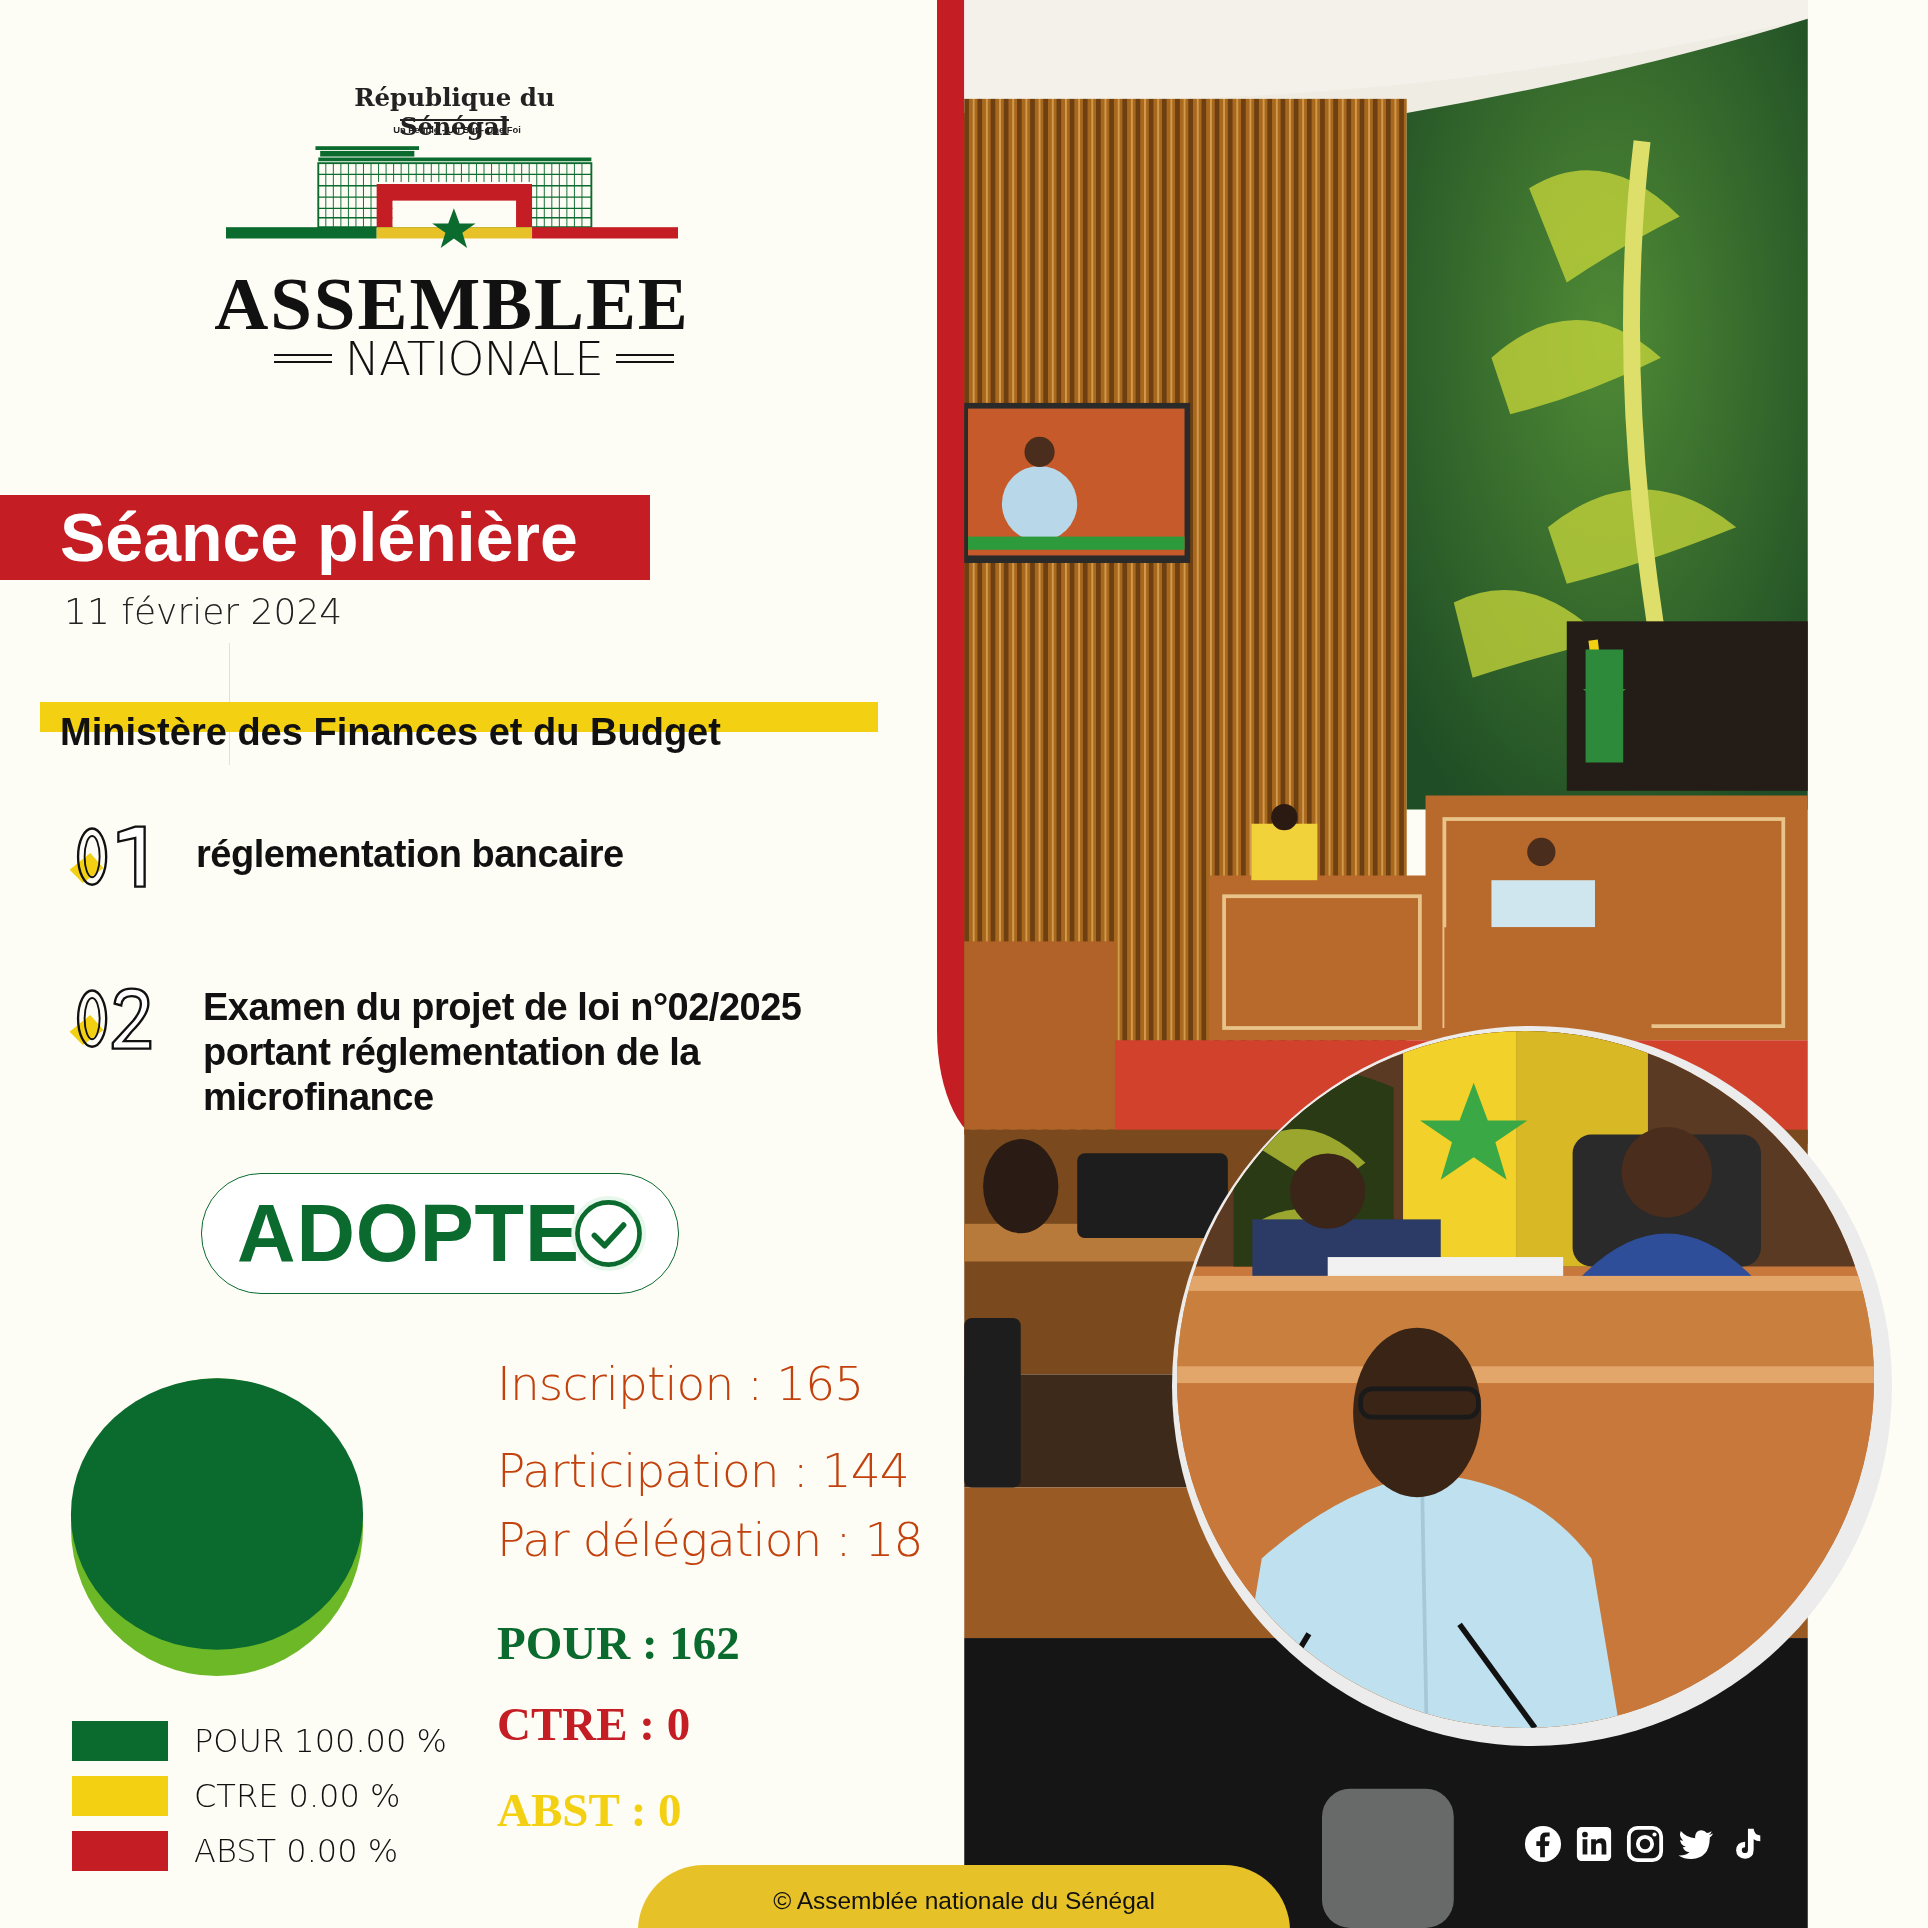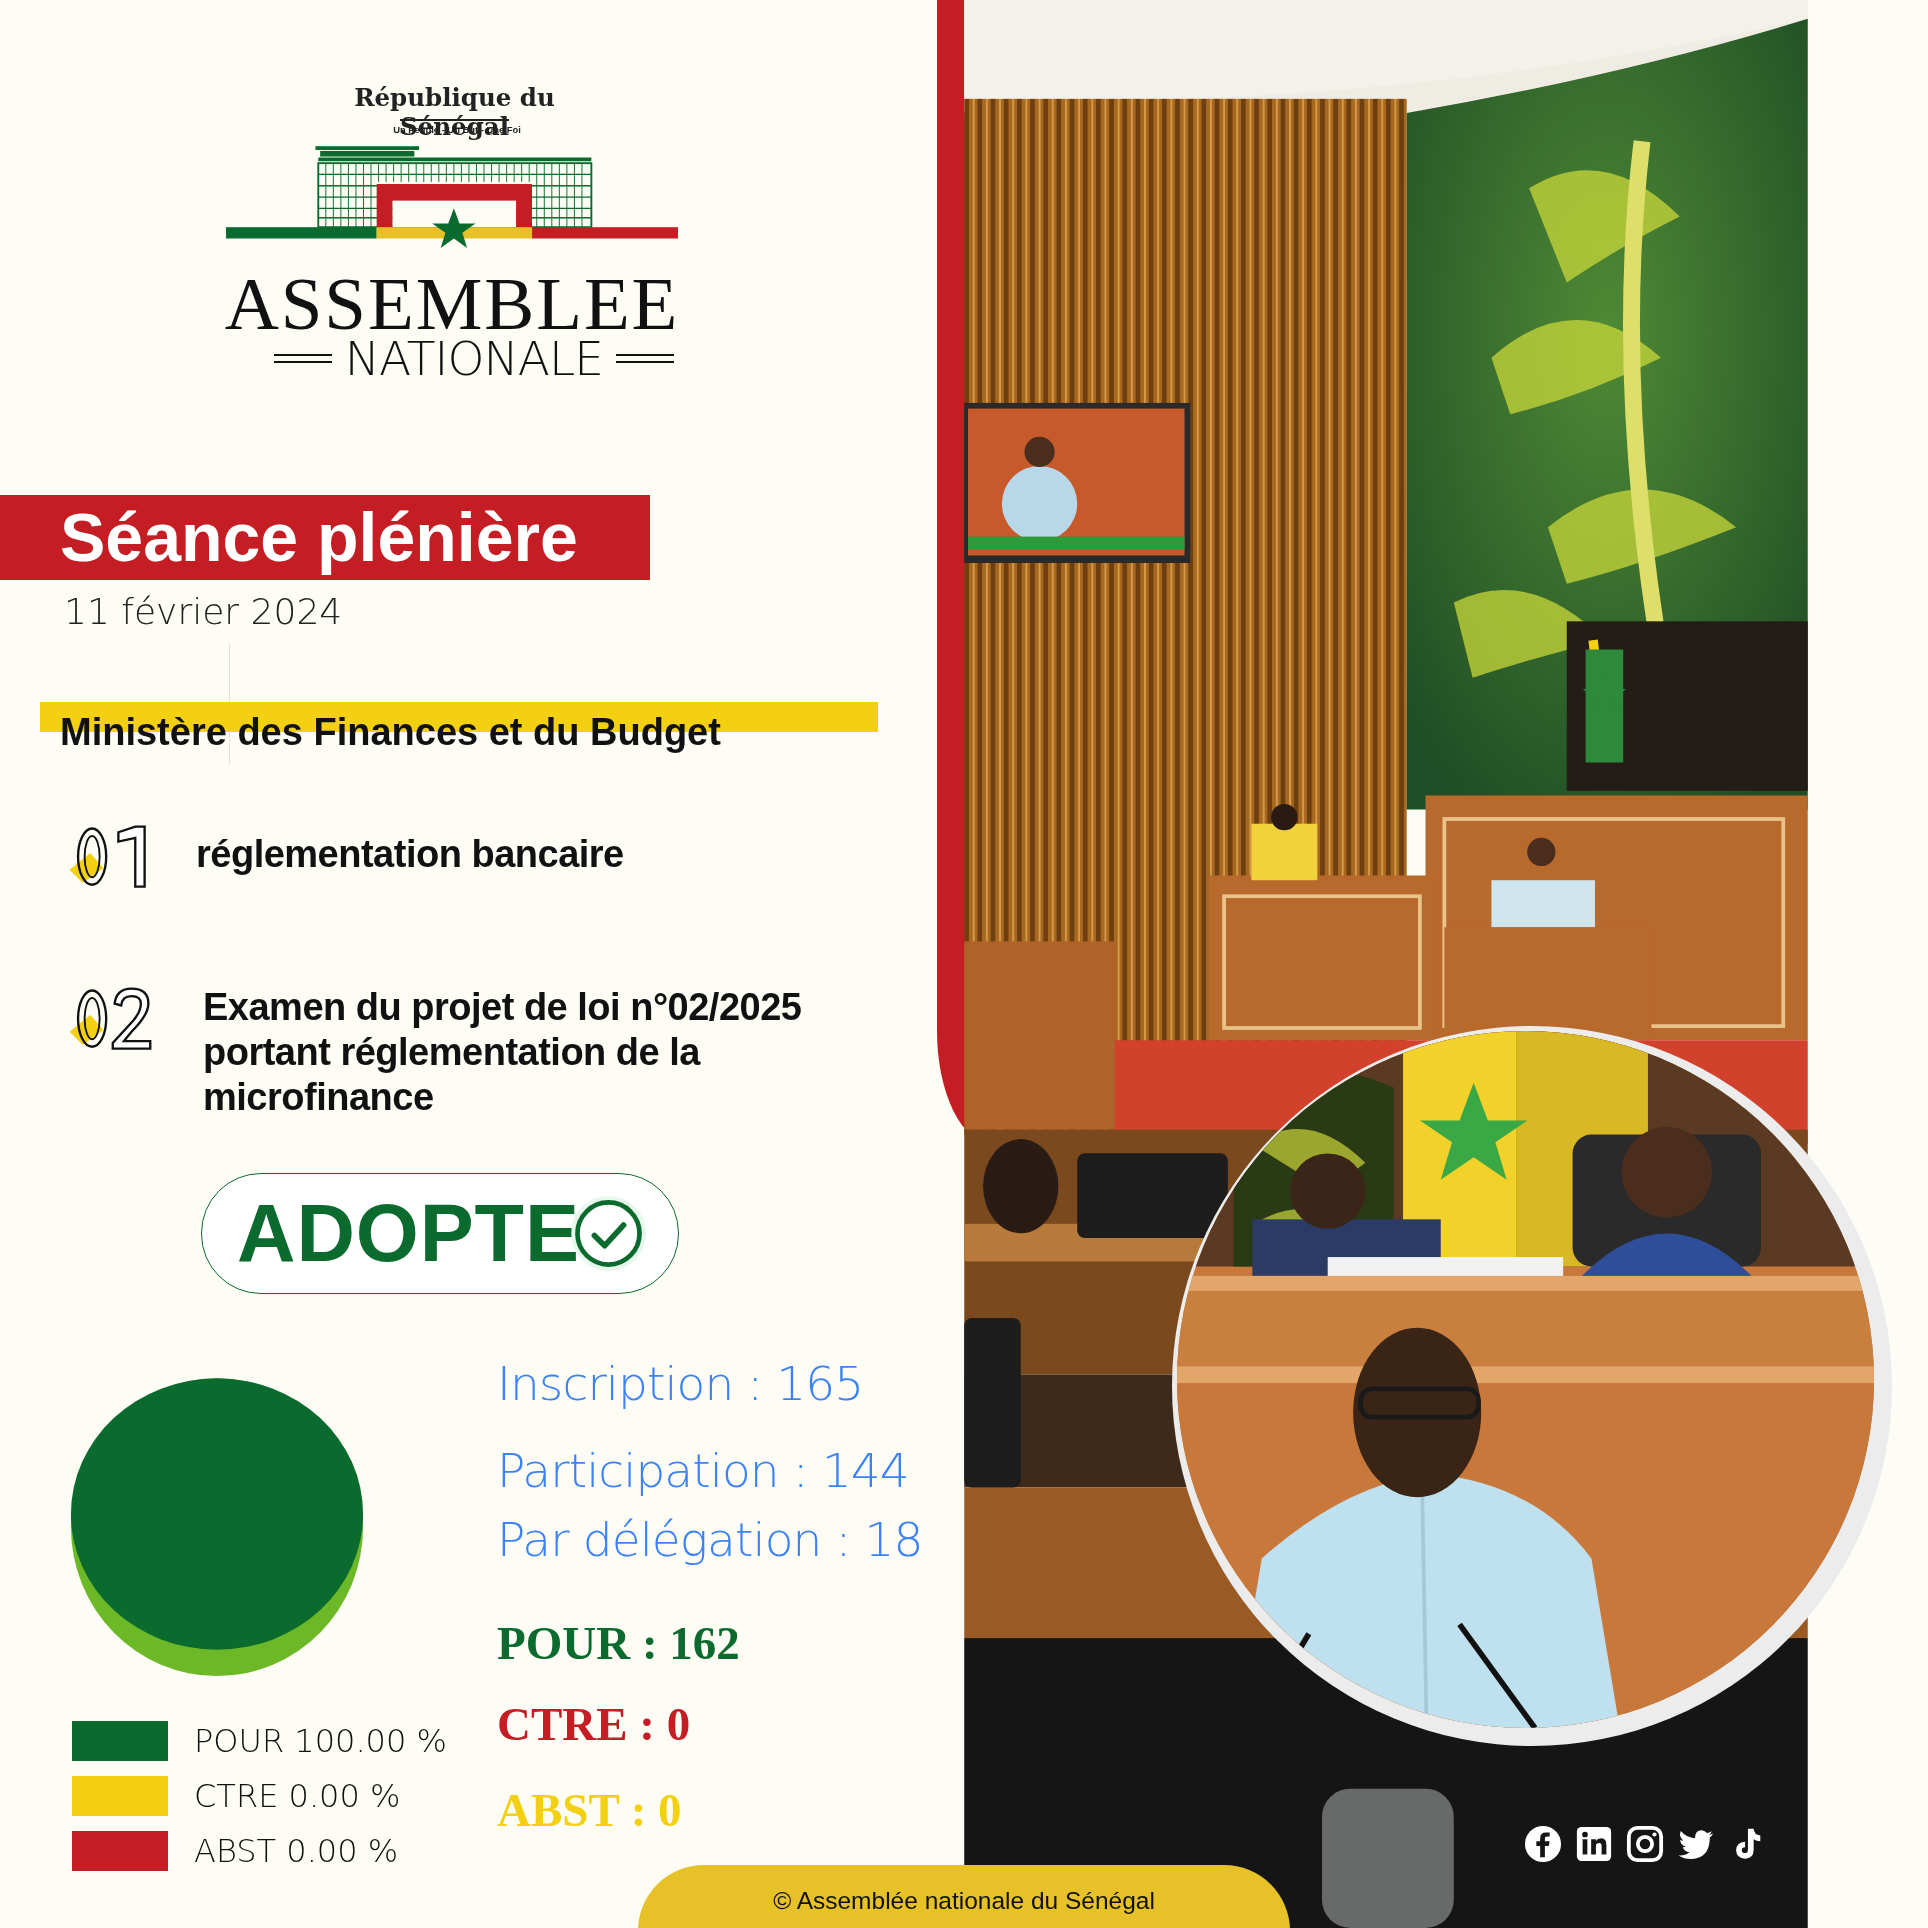--- a/index.html
+++ b/index.html
@@ -11,7 +11,7 @@
   .logo-rule { left:400px; top:119px; width:109px; height:1.9px; background:#222; }
   .logo-motto { left:358px; top:124px; width:198px; text-align:center; font-family:"Liberation Sans", sans-serif; font-size:9.4px; font-weight:bold; color:#222; }
   .building { left:226px; top:146px; width:452px; height:104px; }
-  .logo-title { left:207px; top:266px; width:490px; text-align:center; font-family:"Liberation Serif", serif; font-weight:normal; font-size:75px; letter-spacing:1.9px; color:#111; line-height:1; }
+  .logo-title { left:207px; top:266px; width:490px; text-align:center; font-family:"Liberation Serif", serif; font-weight:bold; font-size:75px; letter-spacing:1.9px; color:#111; line-height:1; }
   .logo-sub { left:248px; top:335px; width:452px; display:flex; align-items:center; justify-content:center; gap:13px; }
   .logo-sub .dbl { width:58px; height:9.4px; border-top:2.8px solid #111; border-bottom:2.8px solid #111; box-sizing:border-box; }
   .logo-sub .txt { font-family:"DejaVu Sans", sans-serif; font-weight:200; font-size:47px; color:#111; letter-spacing:-0.9px; line-height:1; }

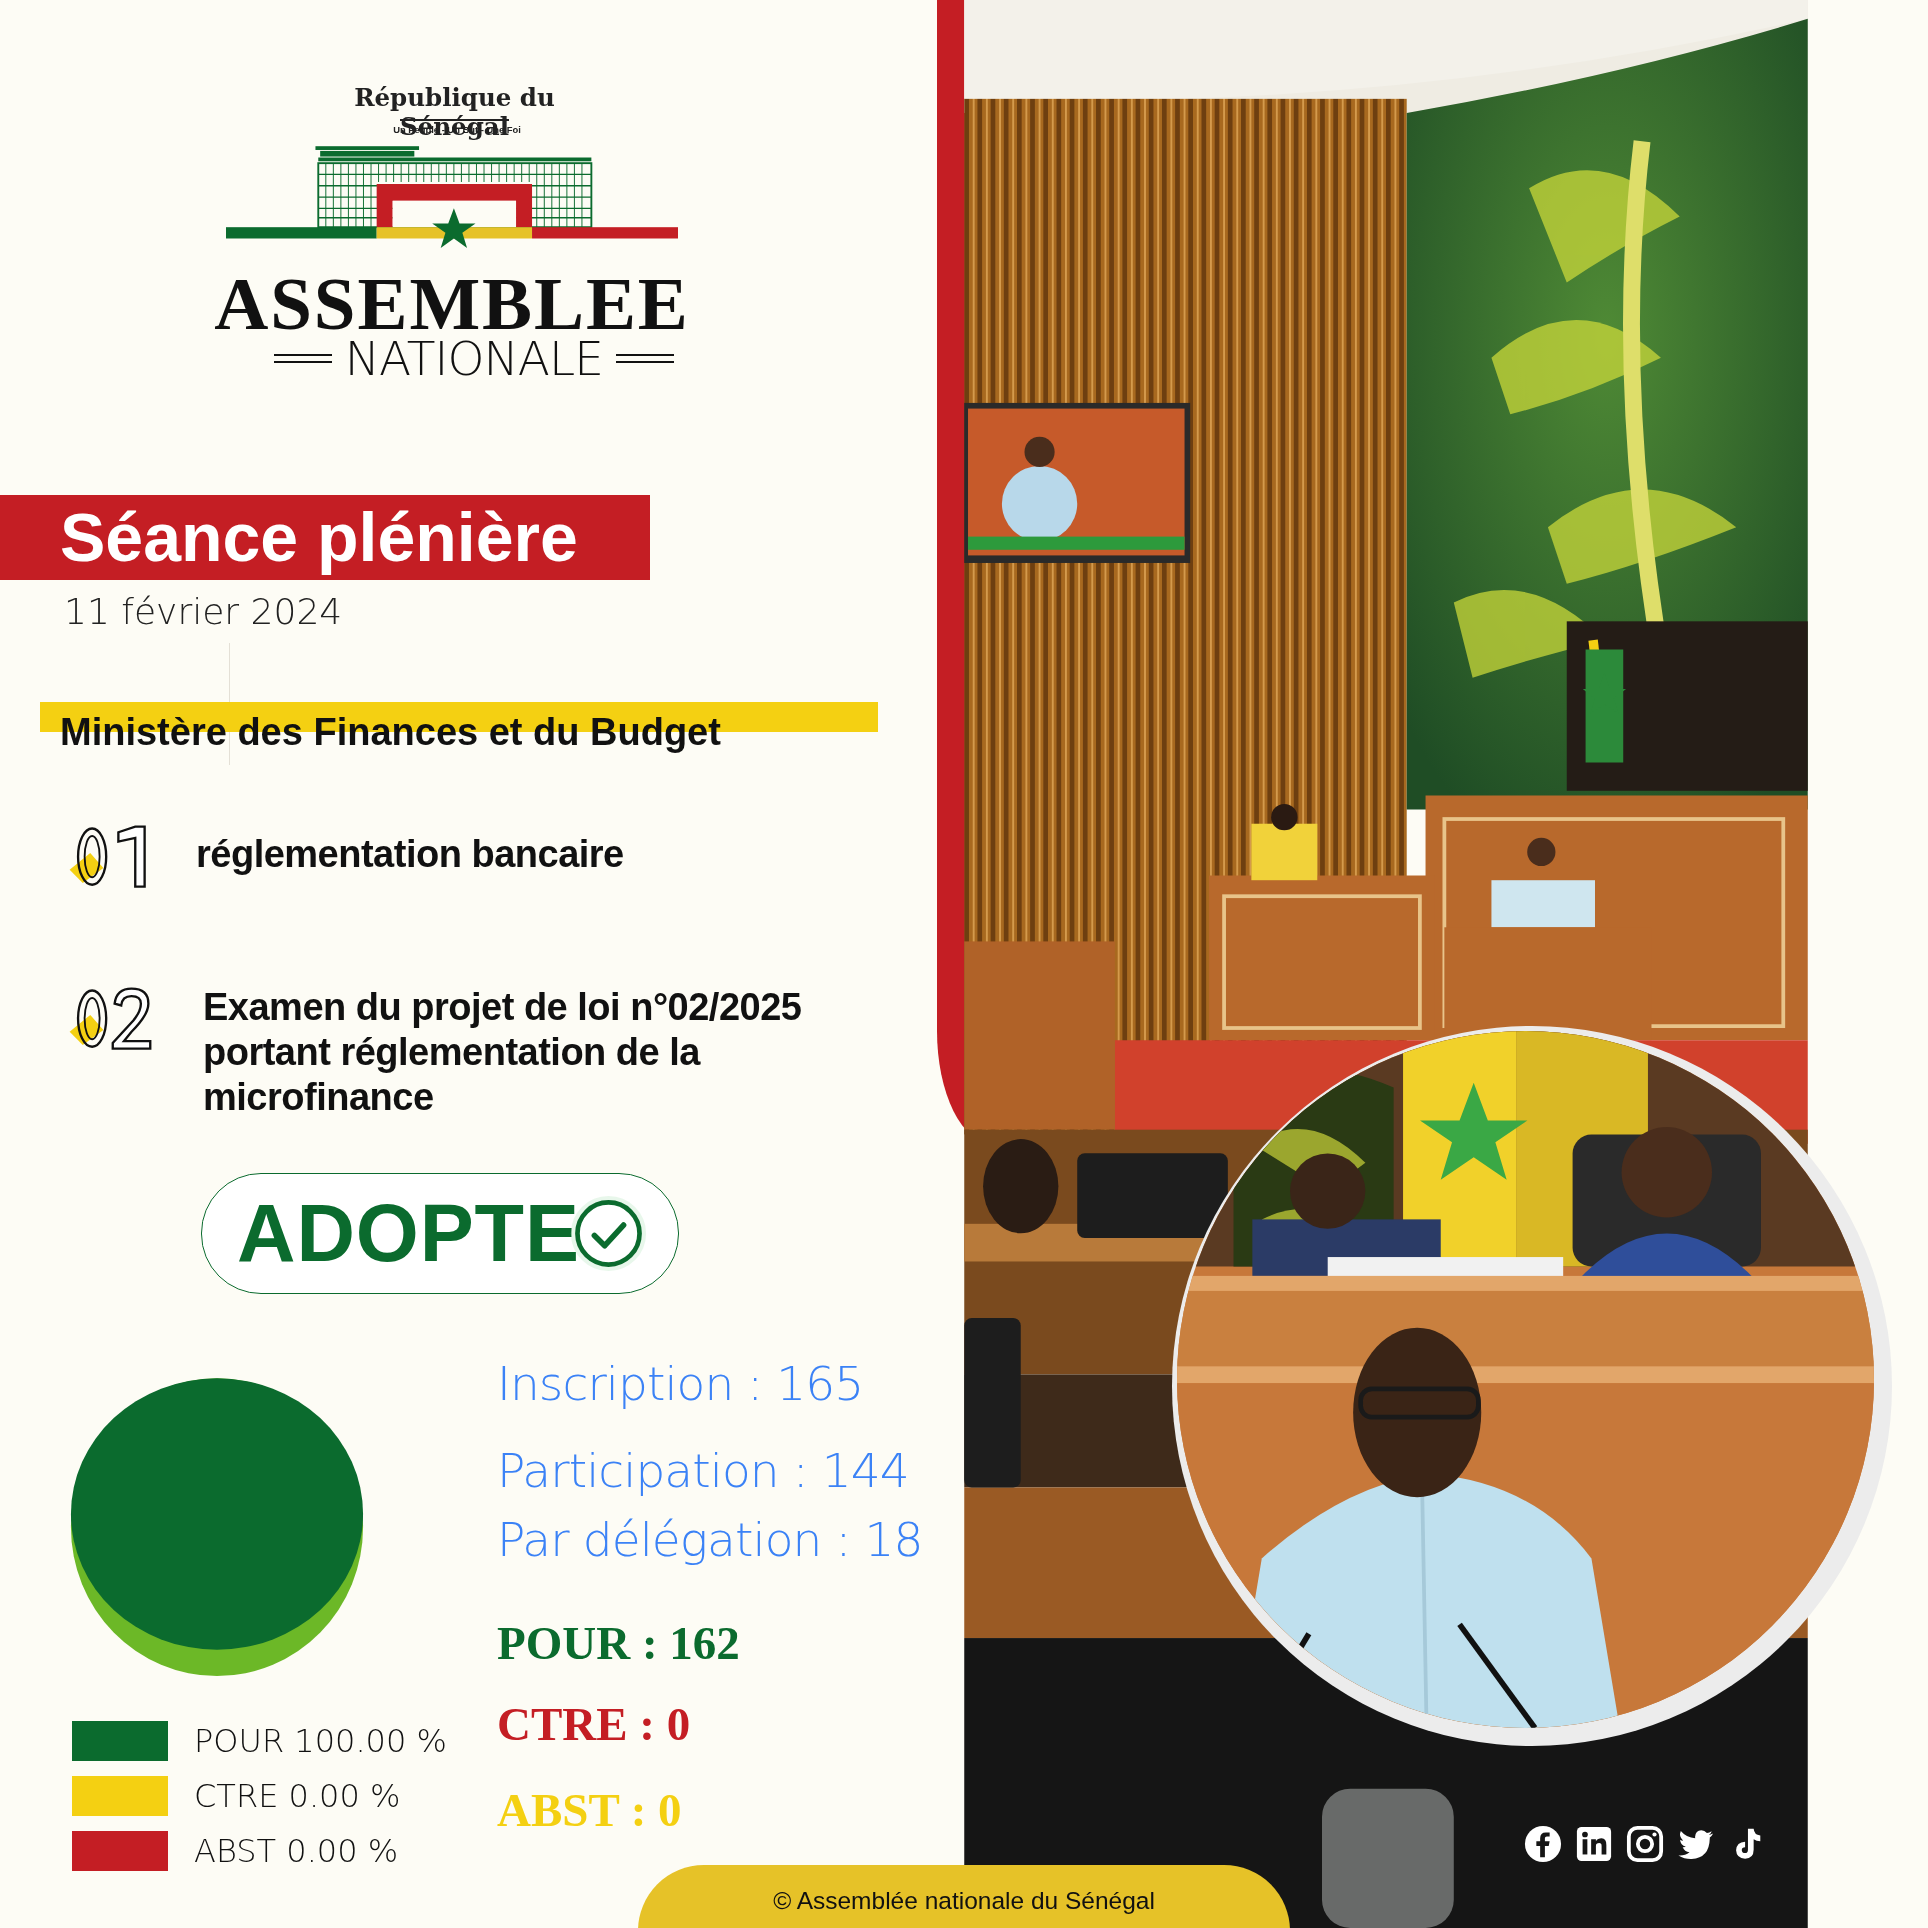--- a/index.html
+++ b/index.html
@@ -37,7 +37,7 @@
   .legend-swatch { width:96px; height:40px; }
   .legend-label { font-family:"DejaVu Sans", sans-serif; font-weight:200; font-size:32px; color:#111; }
 
-  .stat { left:497px; font-family:"DejaVu Sans", sans-serif; font-weight:200; font-size:47px; color:#3b82f6; line-height:56px; letter-spacing:-0.9px; }
+  .stat { left:497px; font-family:"DejaVu Sans", sans-serif; font-weight:200; font-size:47px; color:#c2410c; line-height:56px; letter-spacing:-0.9px; }
   .vote { left:497px; font-family:"Liberation Serif", serif; font-weight:bold; font-size:47px; line-height:56px;margin-top:16px; }
 
   

